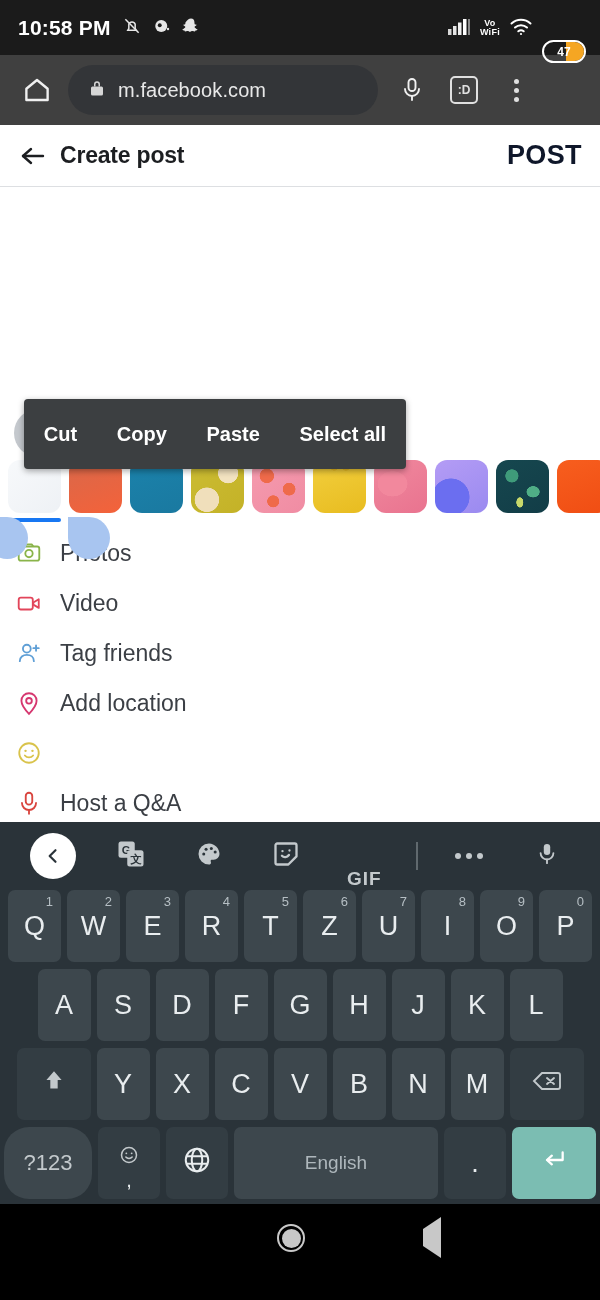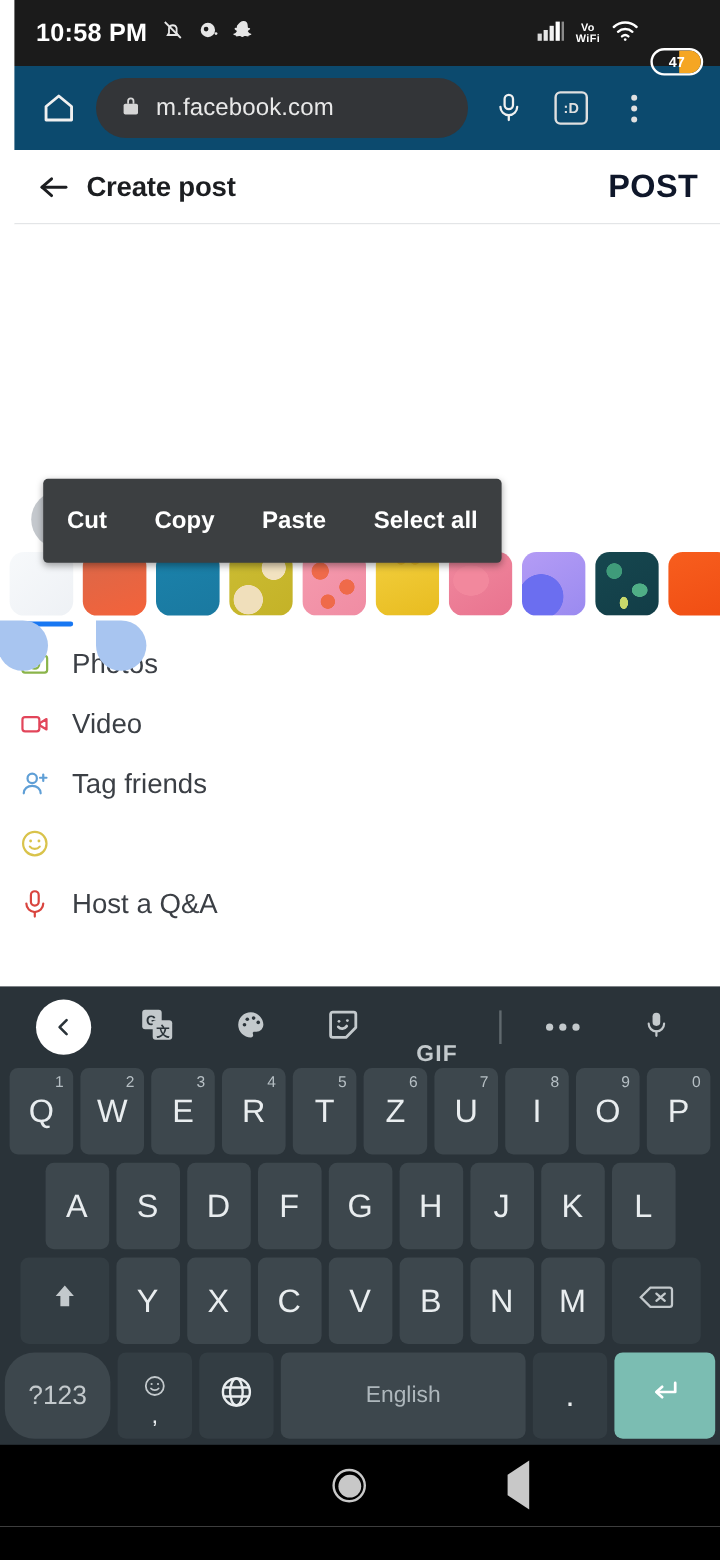--- a/index.html
+++ b/index.html
@@ -9,7 +9,7 @@
     font-family: "Liberation Sans", sans-serif;
     overflow: hidden;
   }
-  #screen { position: relative; width: 600px; height: 1272px; background: #fff; padding-left: 12px; }
+  #screen { position: relative; width: 600px; height: 1272px; background: #fff; }
 
   
   .statusbar {

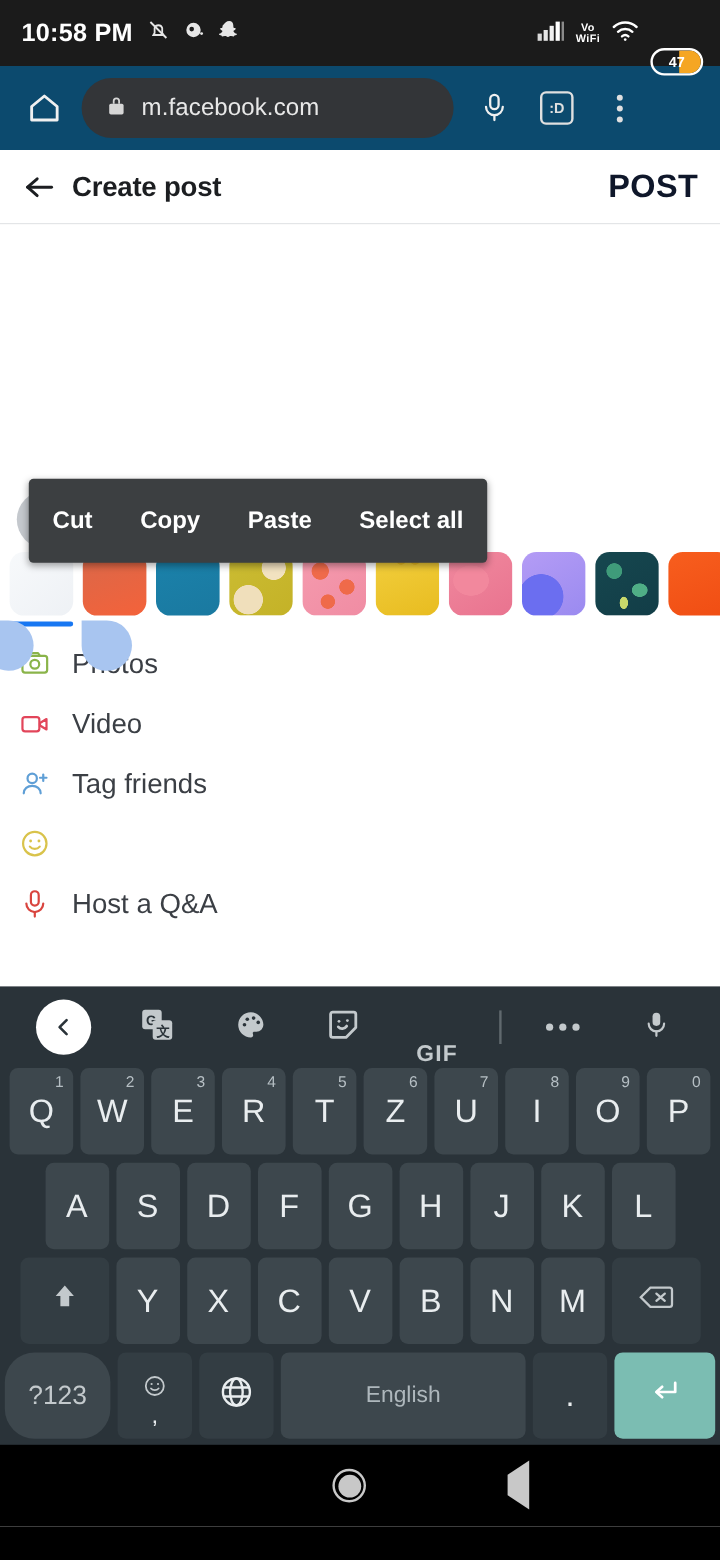--- a/index.html
+++ b/index.html
@@ -32,7 +32,7 @@
 
   
   .browserbar {
-    height: 70px; background: #0c4a6e;
+    height: 70px; background: #404040;
     display: flex; align-items: center; gap: 0; padding: 0 14px;
   }
   .bb-home { width: 46px; display: flex; justify-content: center; }

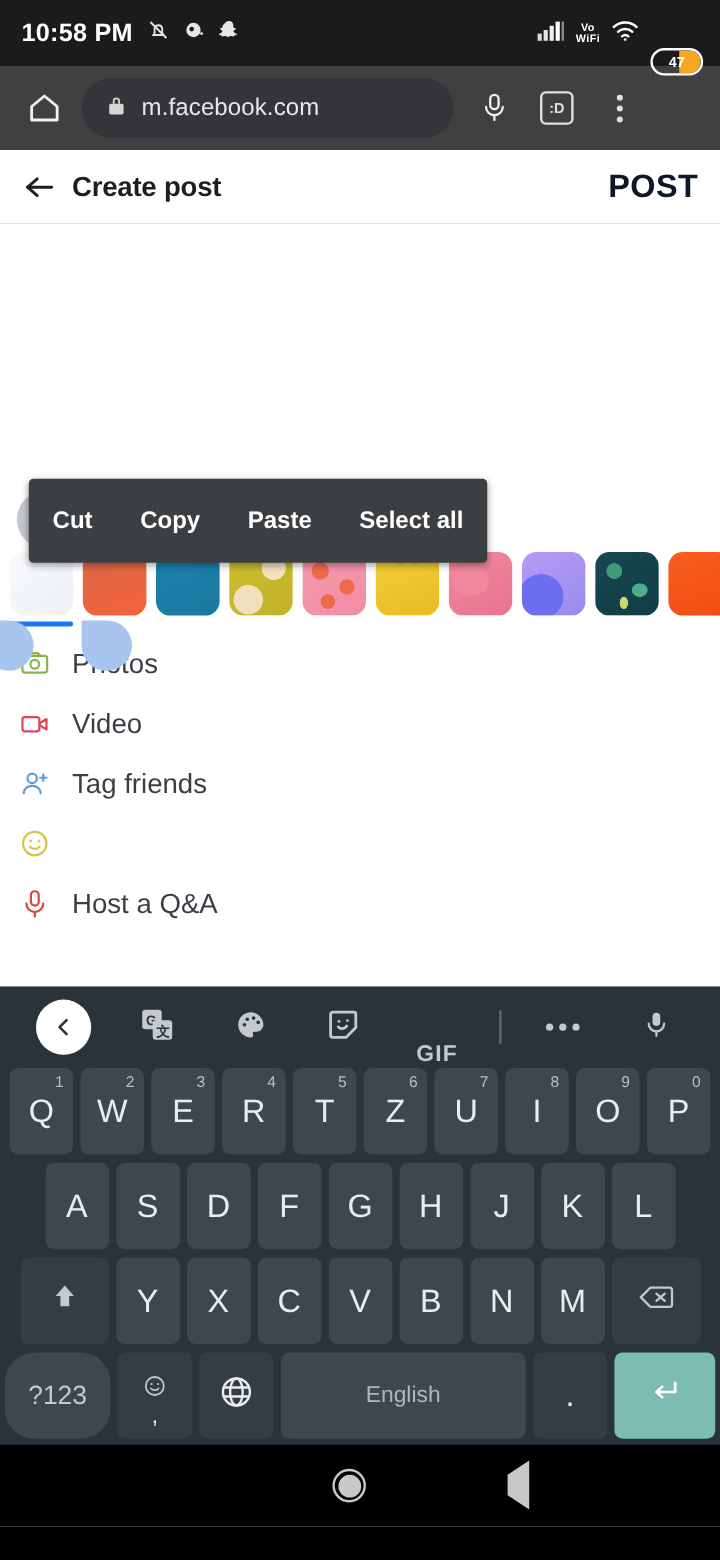--- a/index.html
+++ b/index.html
@@ -332,6 +332,15 @@
       </div>
       <div class="optrow">
         <span class="opticon">
+          <svg width="26" height="26" viewBox="0 0 24 24" fill="none" stroke="#d6376f" stroke-width="1.7">
+            <path d="M12 22s7-7.2 7-12A7 7 0 0 0 5 10c0 4.8 7 12 7 12z"></path>
+            <circle cx="12" cy="10" r="2.6"></circle>
+          </svg>
+        </span>
+        <span class="optlabel">Add location</span>
+      </div>
+      <div class="optrow">
+        <span class="opticon">
           <svg width="26" height="26" viewBox="0 0 24 24" fill="none" stroke="#d9c34b" stroke-width="1.7">
             <circle cx="12" cy="12" r="9"></circle>
             <circle cx="8.8" cy="10" r="1.1" fill="#d9c34b" stroke="none"></circle>

